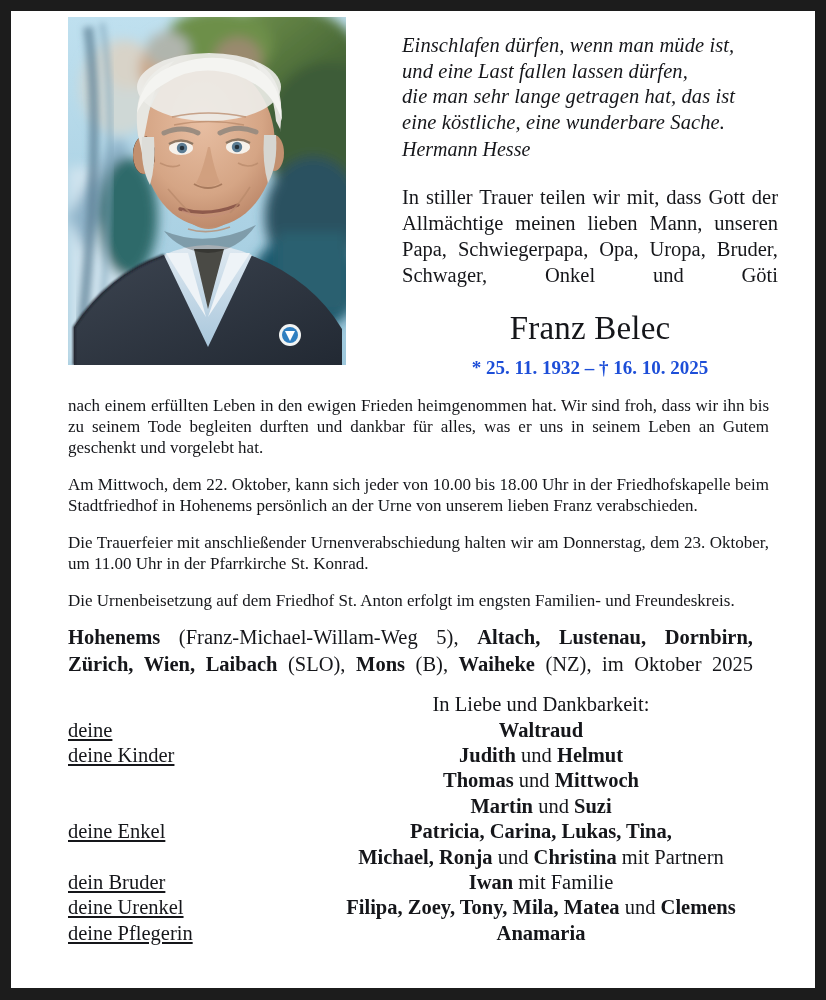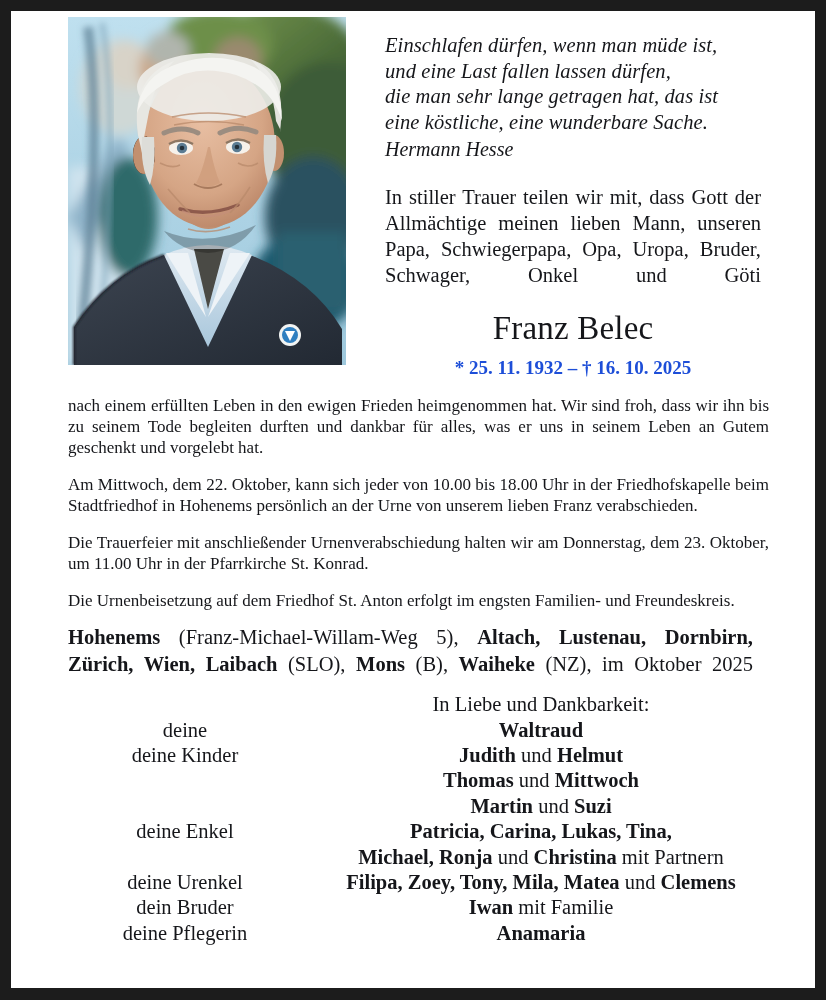--- a/index.html
+++ b/index.html
@@ -50,7 +50,7 @@
 
   .head-col {
     flex: 1 1 auto;
-    padding-left: 39px;
+    padding-left: 56px;
     padding-top: 16px;
     box-sizing: border-box;
   }

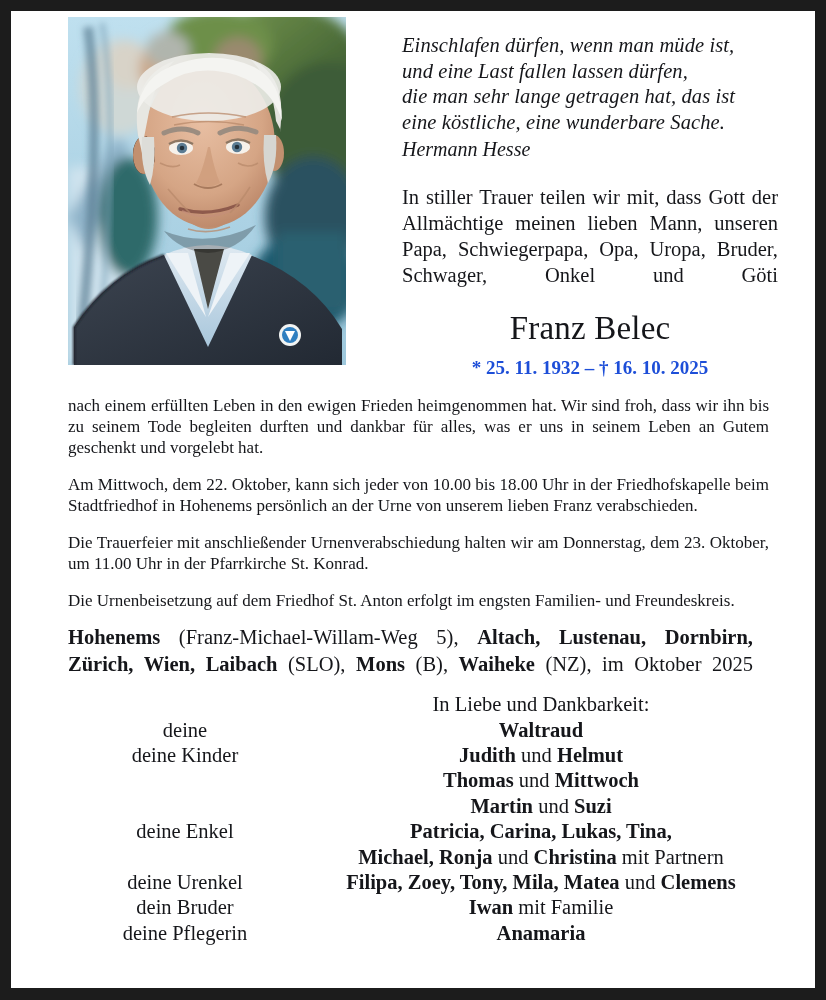--- a/index.html
+++ b/index.html
@@ -139,10 +139,11 @@
     padding: 0;
   }
   .family td.rel {
-    text-align: center;
+    text-align: left;
     width: 234px;
     padding-right: 11px;
     white-space: nowrap;
+    text-decoration: underline;
   }
   .family td.nm { text-align: center; }
   .family td.nm b { font-weight: bold; }

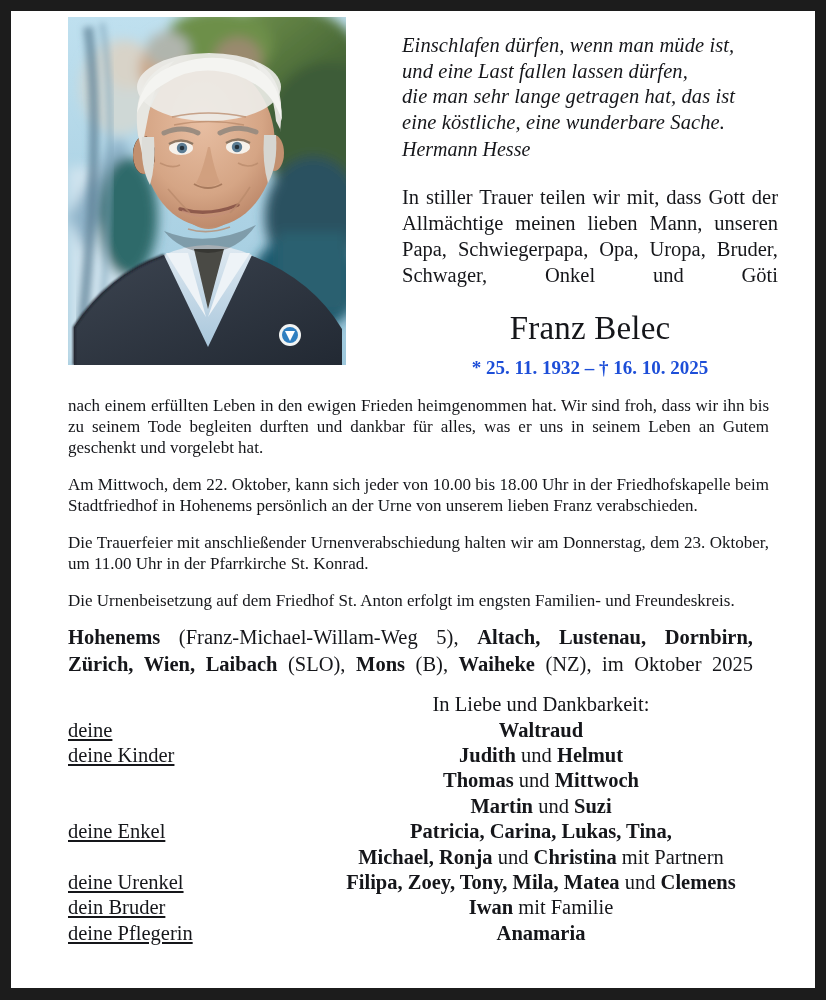--- a/index.html
+++ b/index.html
@@ -339,14 +339,14 @@
             <td class="nm"><b>Michael, Ronja</b><span> und </span><b>Christina</b><span> mit Partnern</span></td>
           </tr>
           <tr>
+            <td class="rel">dein Bruder</td>
+            <td class="nm"><b>Iwan</b><span> mit Familie</span></td>
+          </tr>
+          <tr>
             <td class="rel">deine Urenkel</td>
             <td class="nm"><b>Filipa, Zoey, Tony, Mila, Matea</b><span> und </span><b>Clemens</b></td>
           </tr>
           <tr>
-            <td class="rel">dein Bruder</td>
-            <td class="nm"><b>Iwan</b><span> mit Familie</span></td>
-          </tr>
-          <tr>
             <td class="rel">deine Pflegerin</td>
             <td class="nm"><b>Anamaria</b></td>
           </tr>

